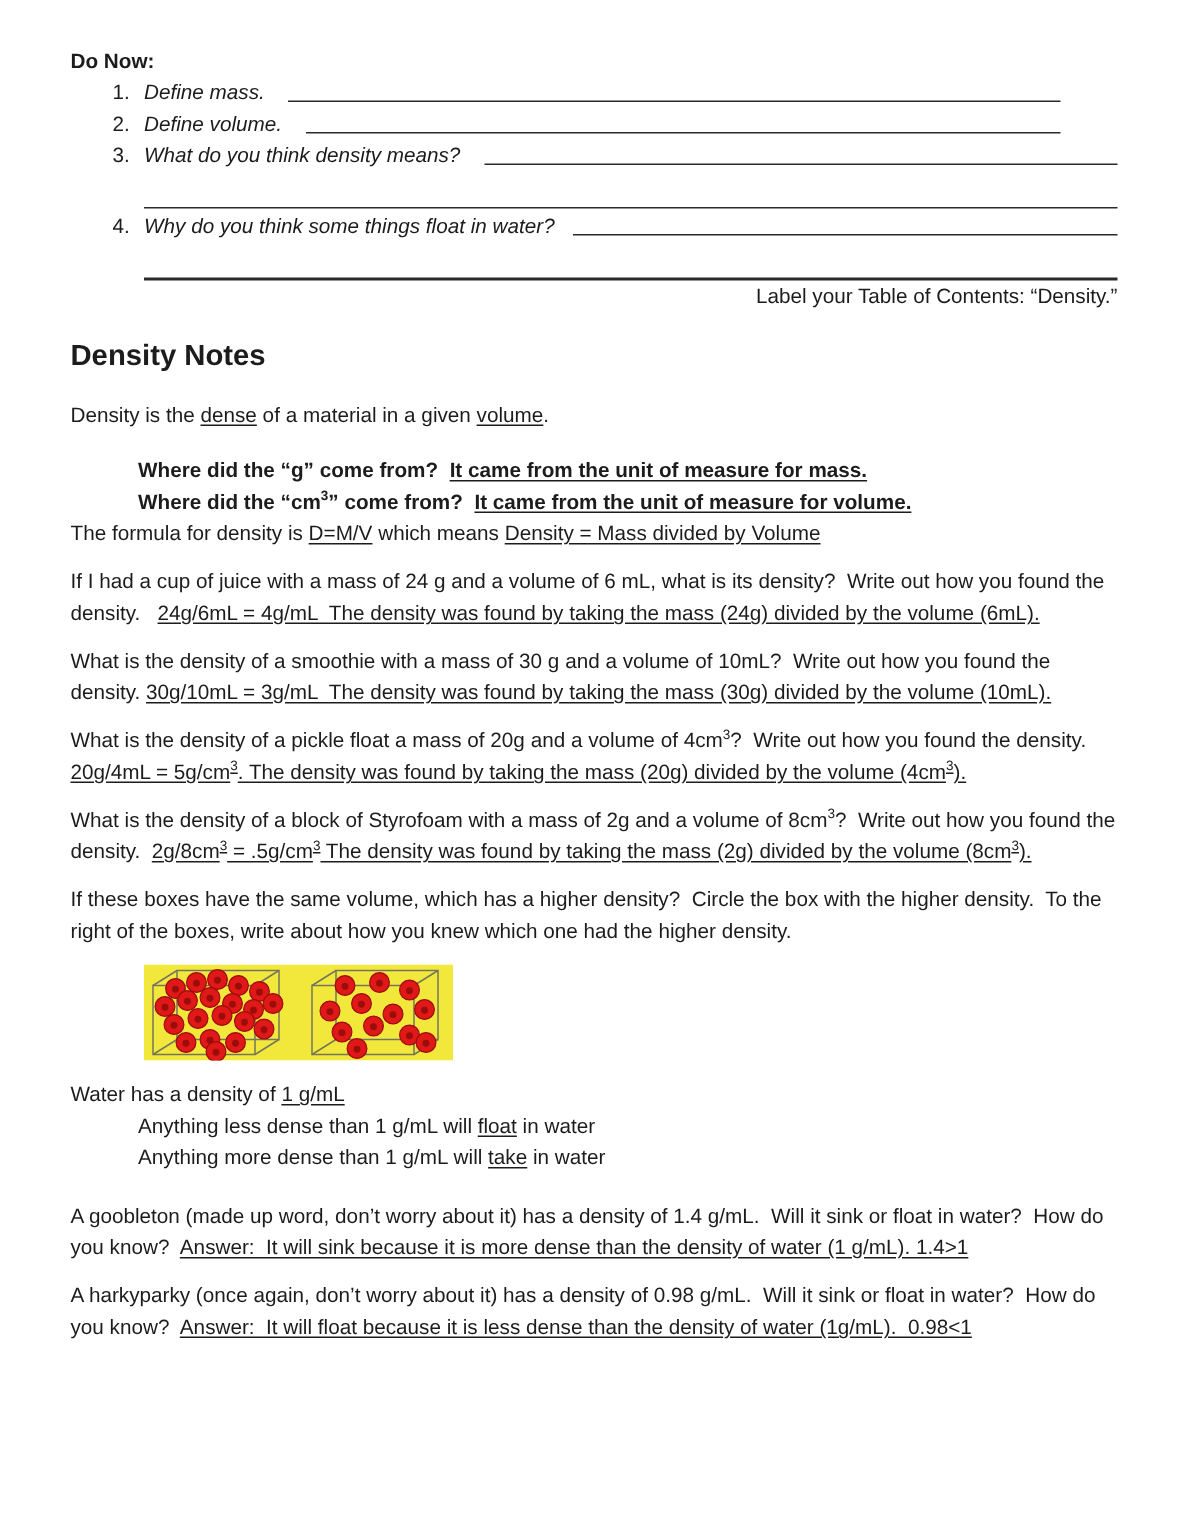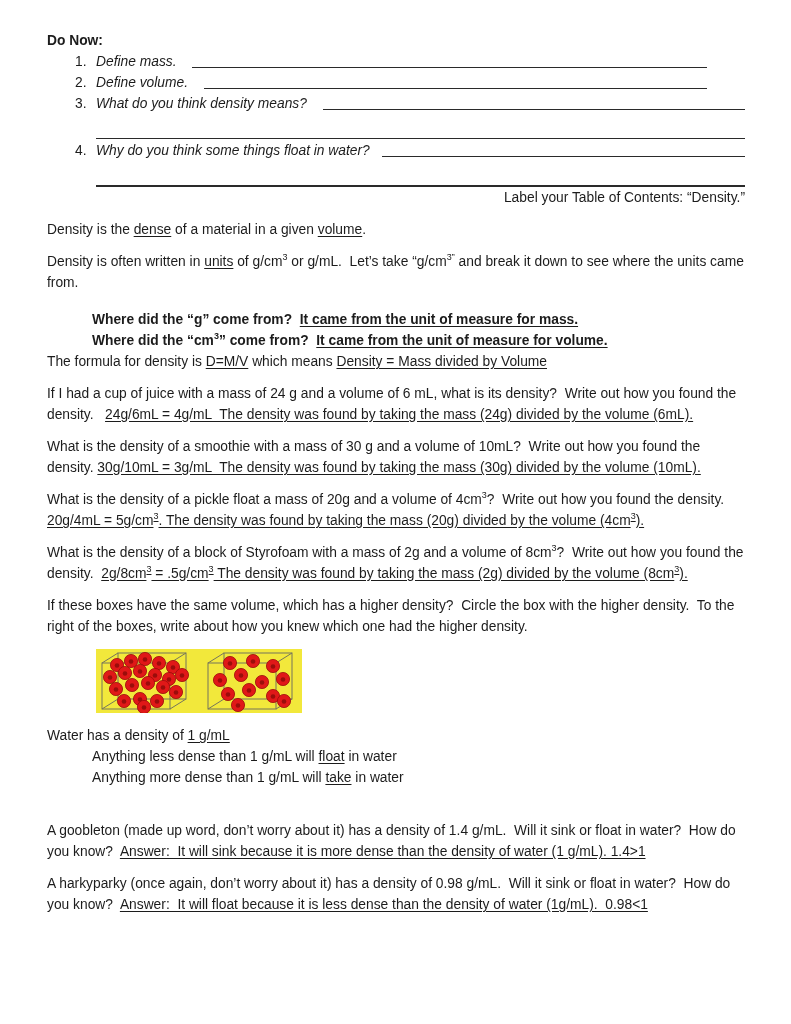--- a/index.html
+++ b/index.html
@@ -75,6 +75,7 @@
 
   <p class="para toc-label">Label your Table of Contents: “Density.”</p>
 
+  <h1 class="doc-heading">Density Notes</h1>
 
   <p class="para"><span>Density is the </span><span class="u">dense</span><span> of a material in a given </span><span class="u">volume</span><span>.</span></p>
   <p class="para"><span>Density is often written in </span><span class="u">units</span><span> of g/cm</span><sup>3</sup><span> or g/mL.  Let’s take “g/cm</span><sup>3”</sup><span> and break it down to see where the units came from.</span></p>

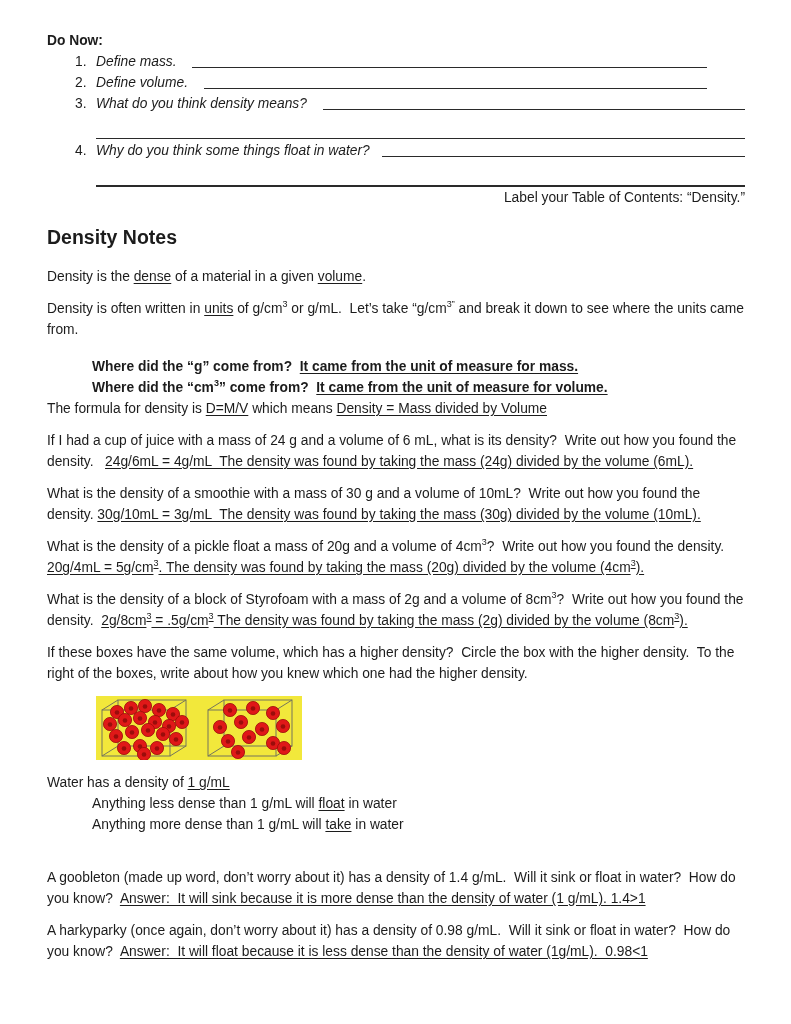--- a/index.html
+++ b/index.html
@@ -78,7 +78,6 @@
   <h1 class="doc-heading">Density Notes</h1>
 
   <p class="para"><span>Density is the </span><span class="u">dense</span><span> of a material in a given </span><span class="u">volume</span><span>.</span></p>
-  <p class="para"><span>Density is often written in </span><span class="u">units</span><span> of g/cm</span><sup>3</sup><span> or g/mL.  Let’s take “g/cm</span><sup>3”</sup><span> and break it down to see where the units came from.</span></p>
 
   <div class="gap-top-sm">
     <div class="line ind"><span>Where did the “g” come from?  </span><span class="u">It came from the unit of measure for mass.</span></div>

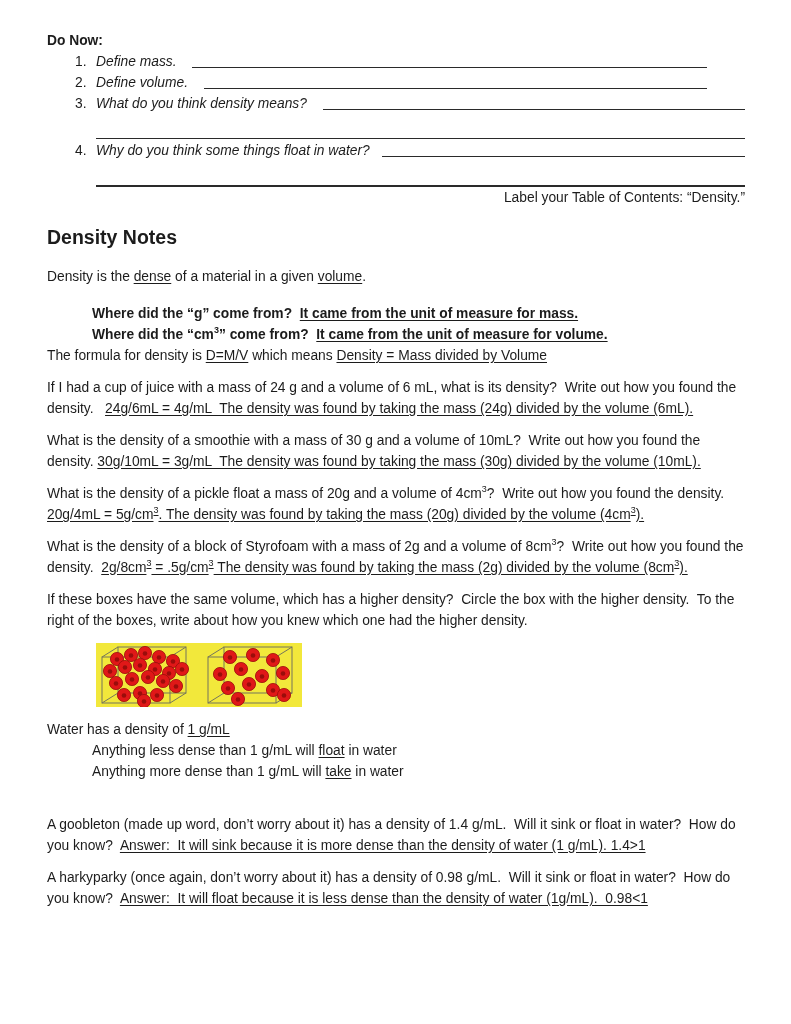--- a/index.html
+++ b/index.html
@@ -36,7 +36,7 @@
   .figure { margin:12px 0 12px 49px; line-height:0; }
   .figure svg { display:block; }
 
-  .water-block { margin-bottom:32px; }
+  .water-block { margin-bottom:18px; }
 </style>
 </head>
 <body>

